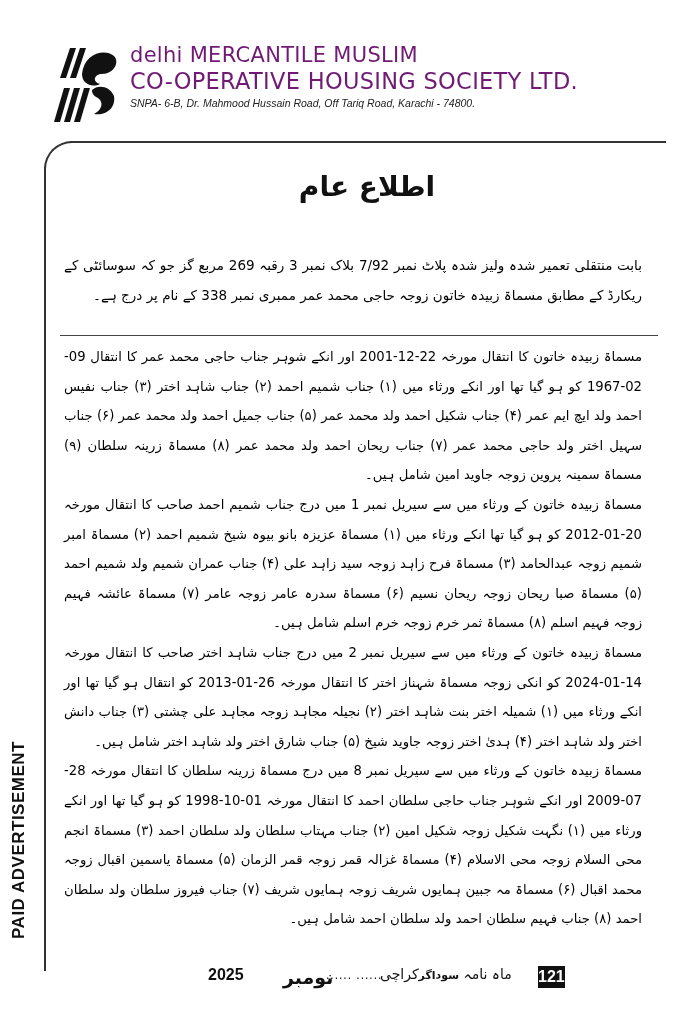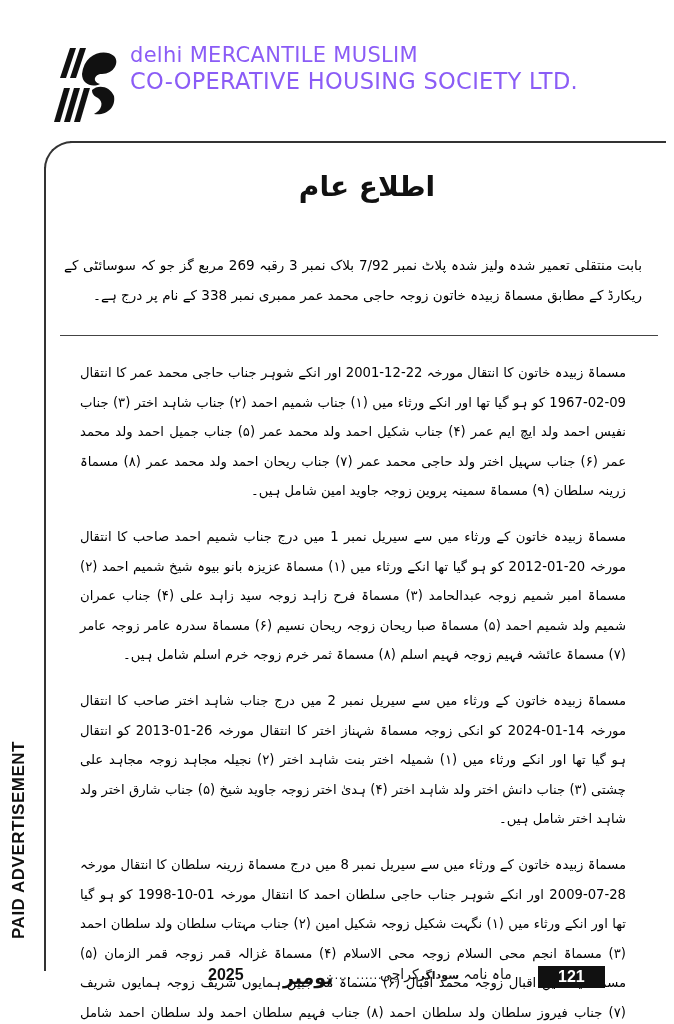--- a/index.html
+++ b/index.html
@@ -6,7 +6,7 @@
   body { width:674px; height:1024px; position:relative; overflow:hidden; color:#1a1a1a; font-family:"DejaVu Sans", sans-serif; }
   .header { position:absolute; left:52px; top:36px; width:600px; height:90px; }
   .logo { position:absolute; left:0; top:8px; width:68px; height:80px; }
-  .org-name { position:absolute; left:78px; top:6px; font-family:"DejaVu Sans", sans-serif; font-size:21px; letter-spacing:0.3px; line-height:26px; color:#8b5cf6; white-space:nowrap; }
+  .org-name { position:absolute; left:78px; top:6px; font-family:"DejaVu Sans", sans-serif; font-size:21px; letter-spacing:0.3px; line-height:26px; color:#701a75; white-space:nowrap; }
   .org-name .l2 { font-size:22.5px; }
   .address { position:absolute; left:78px; top:60px; font-family:"Liberation Sans", sans-serif; font-style:italic; font-size:10.5px; line-height:14px; color:#222; white-space:nowrap; }
   .frame { position:absolute; left:44px; top:141px; width:622px; height:830px; pointer-events:none; }

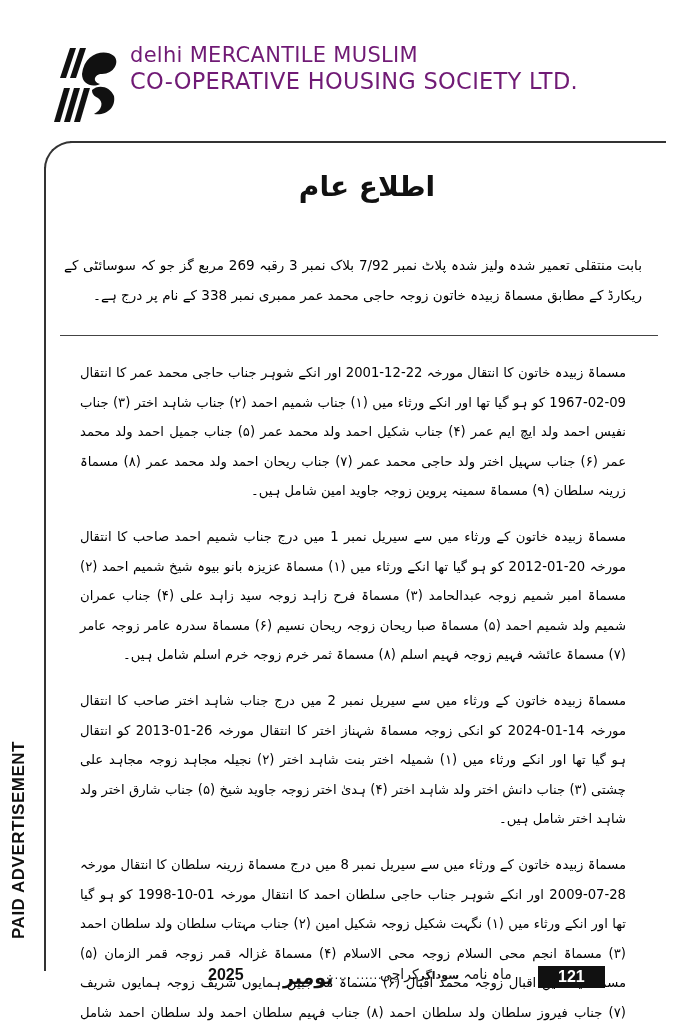--- a/index.html
+++ b/index.html
@@ -46,6 +46,7 @@
     <div class="l2">CO-OPERATIVE HOUSING SOCIETY LTD.</div>
   </div>
   <div class="address">
+    <div>SNPA- 6-B, Dr. Mahmood Hussain Road, Off Tariq Road, Karachi - 74800.</div>
   </div>
 </div>
 

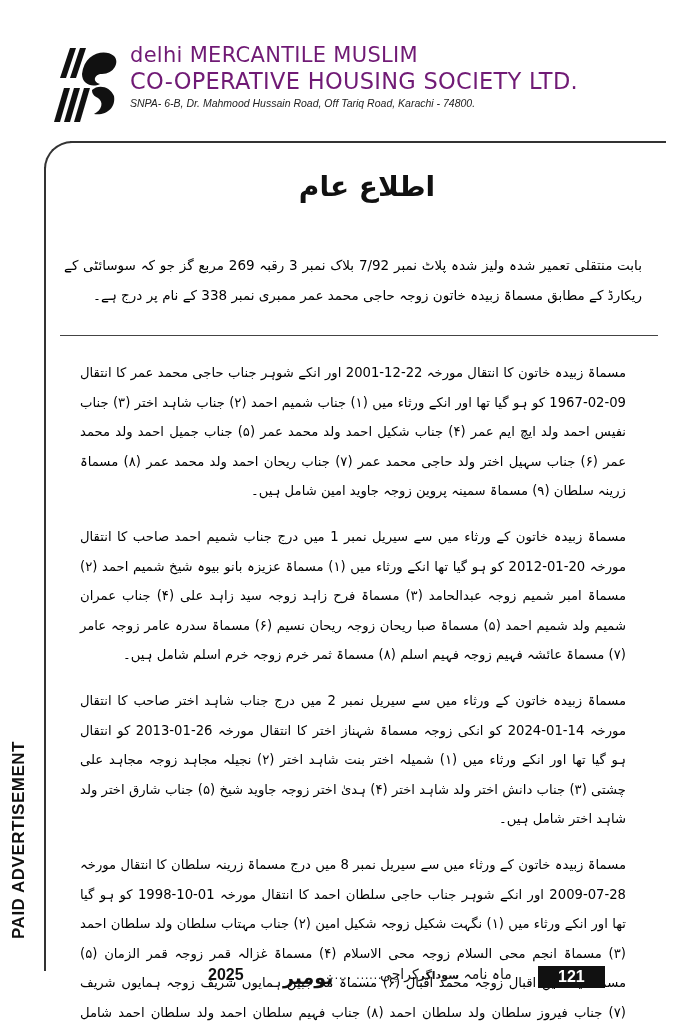--- a/index.html
+++ b/index.html
@@ -18,7 +18,7 @@
   .subject { position:absolute; left:64px; width:578px; top:250px; font-size:13.5px; line-height:30px; }
   .rule { position:absolute; left:60px; width:598px; top:335px; height:0; border-top:1.5px solid #444; }
   .body-text { position:absolute; left:64px; width:578px; top:342px; font-size:13.2px; line-height:29.6px; }
-  .body-text p { margin:16px; }
+  .body-text p { margin:0; }
   .side-label { position:absolute; left:-86px; top:830px; width:210px; transform:rotate(-90deg); font-family:"Liberation Sans", sans-serif; font-weight:bold; font-size:17px; letter-spacing:0.5px; color:#111; text-align:center; white-space:nowrap; }
   .footer { position:absolute; top:966px; left:200px; width:400px; height:26px; direction:ltr;margin-left:8px; }
   .f-year { position:absolute; left:0; top:0; font-family:"Liberation Sans", sans-serif; font-weight:bold; font-size:16px; color:#111; }

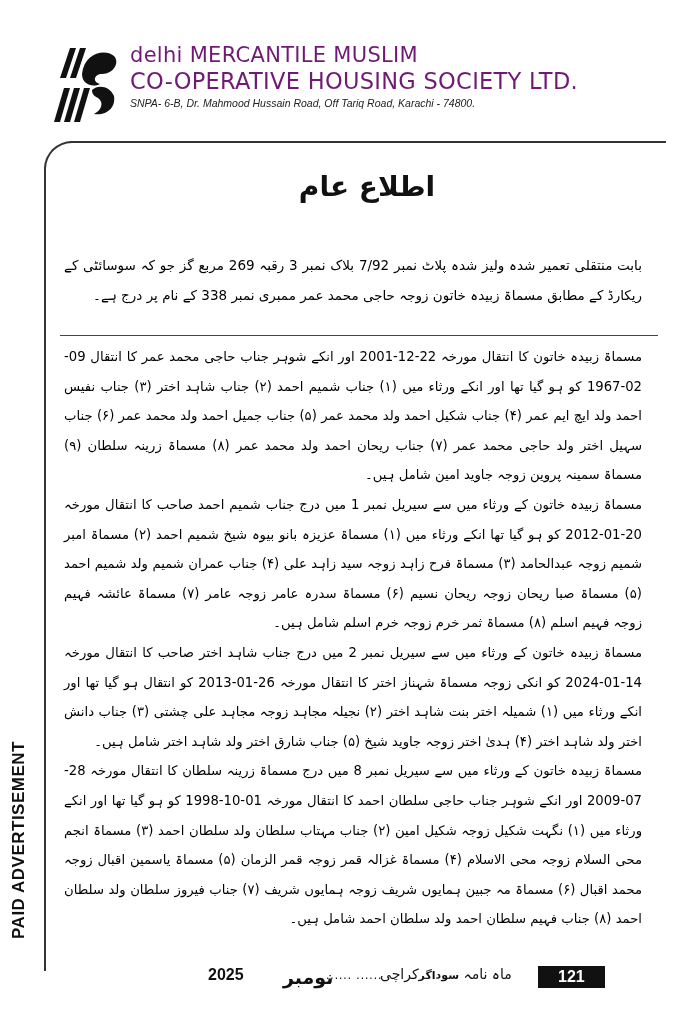--- a/index.html
+++ b/index.html
@@ -26,7 +26,7 @@
   .f-dots { position:absolute; left:118px; top:2px; font-family:"Liberation Sans", sans-serif; font-size:12px; color:#111; letter-spacing:1px; }
   .f-mag { position:absolute; left:172px; top:0; font-family:"DejaVu Sans", sans-serif; font-size:14px; color:#111; direction:rtl; white-space:nowrap; }
   .f-mag b { font-weight:bold; font-size:11px; }
-  .f-page { position:absolute; left:330px; top:0; background:#111; color:#fff; font-family:"Liberation Sans", sans-serif; font-weight:bold; font-size:16px; padding:1px 20px; line-height:20px; }
+  .f-page { position:absolute; left:330px; top:0; background:#111; color:#fff; font-family:"Liberation Sans", sans-serif; font-weight:bold; font-size:16px; padding:1px 0; line-height:20px; }
 </style>
 </head>
 <body>

